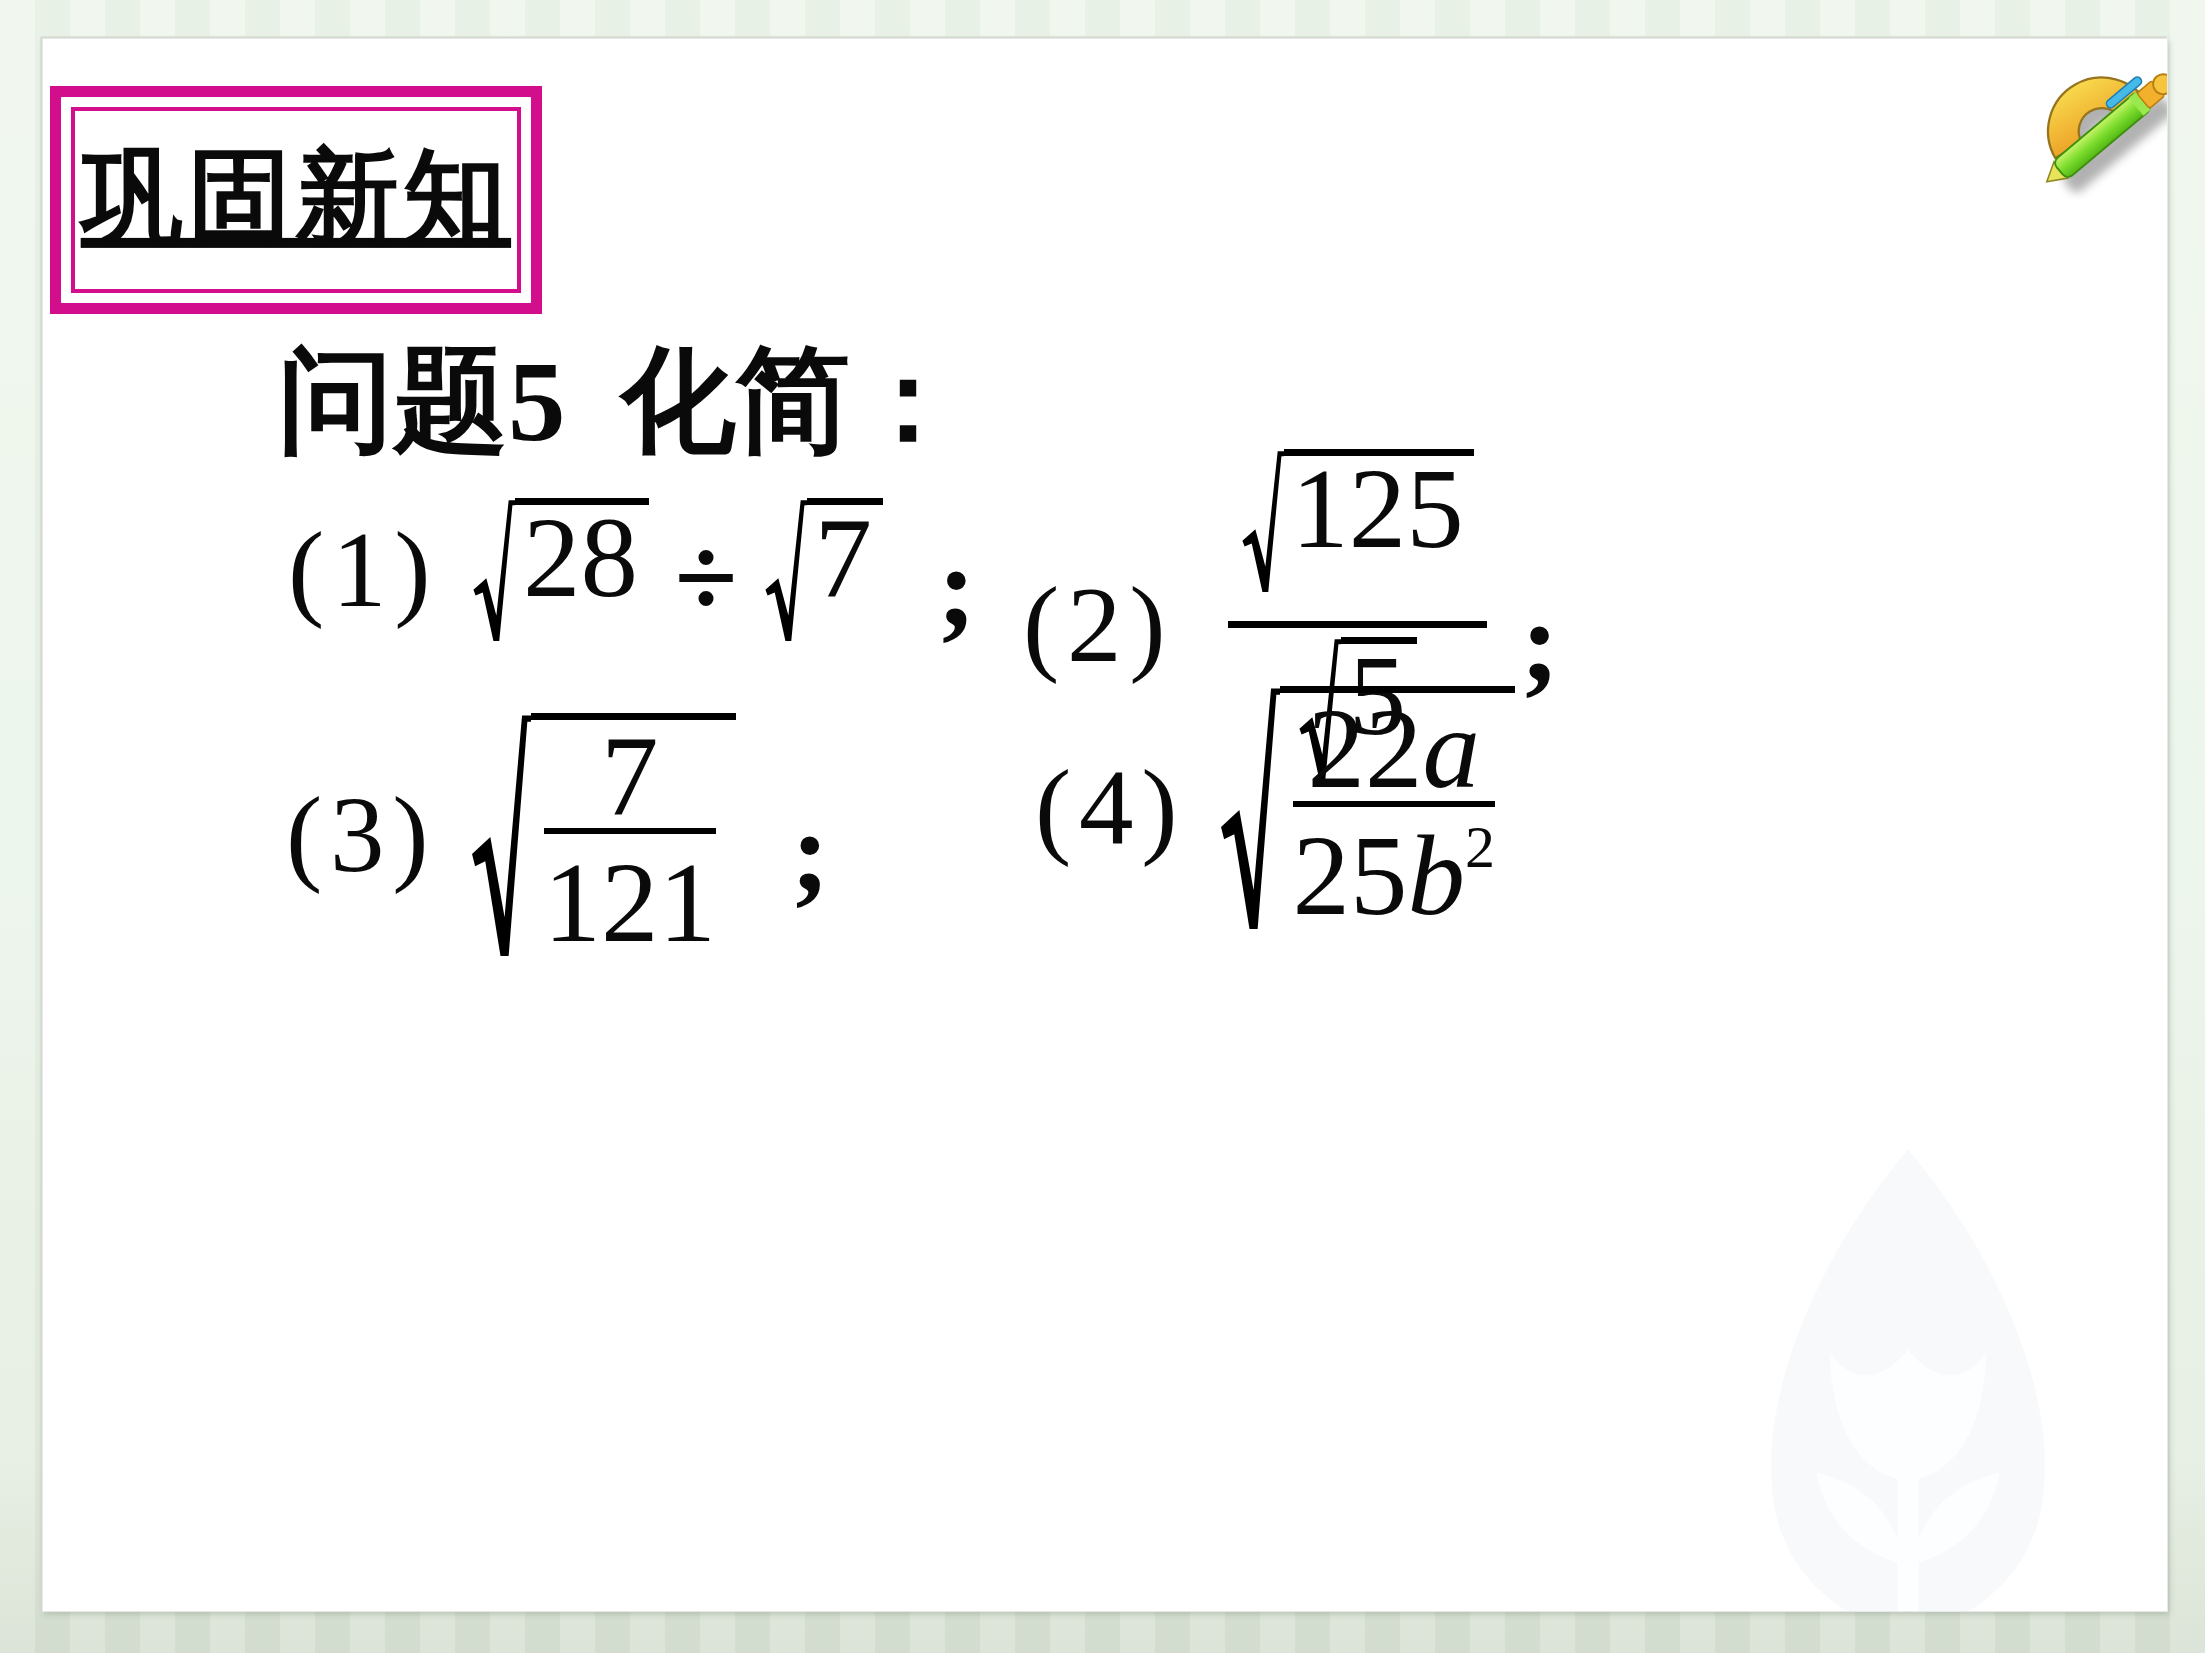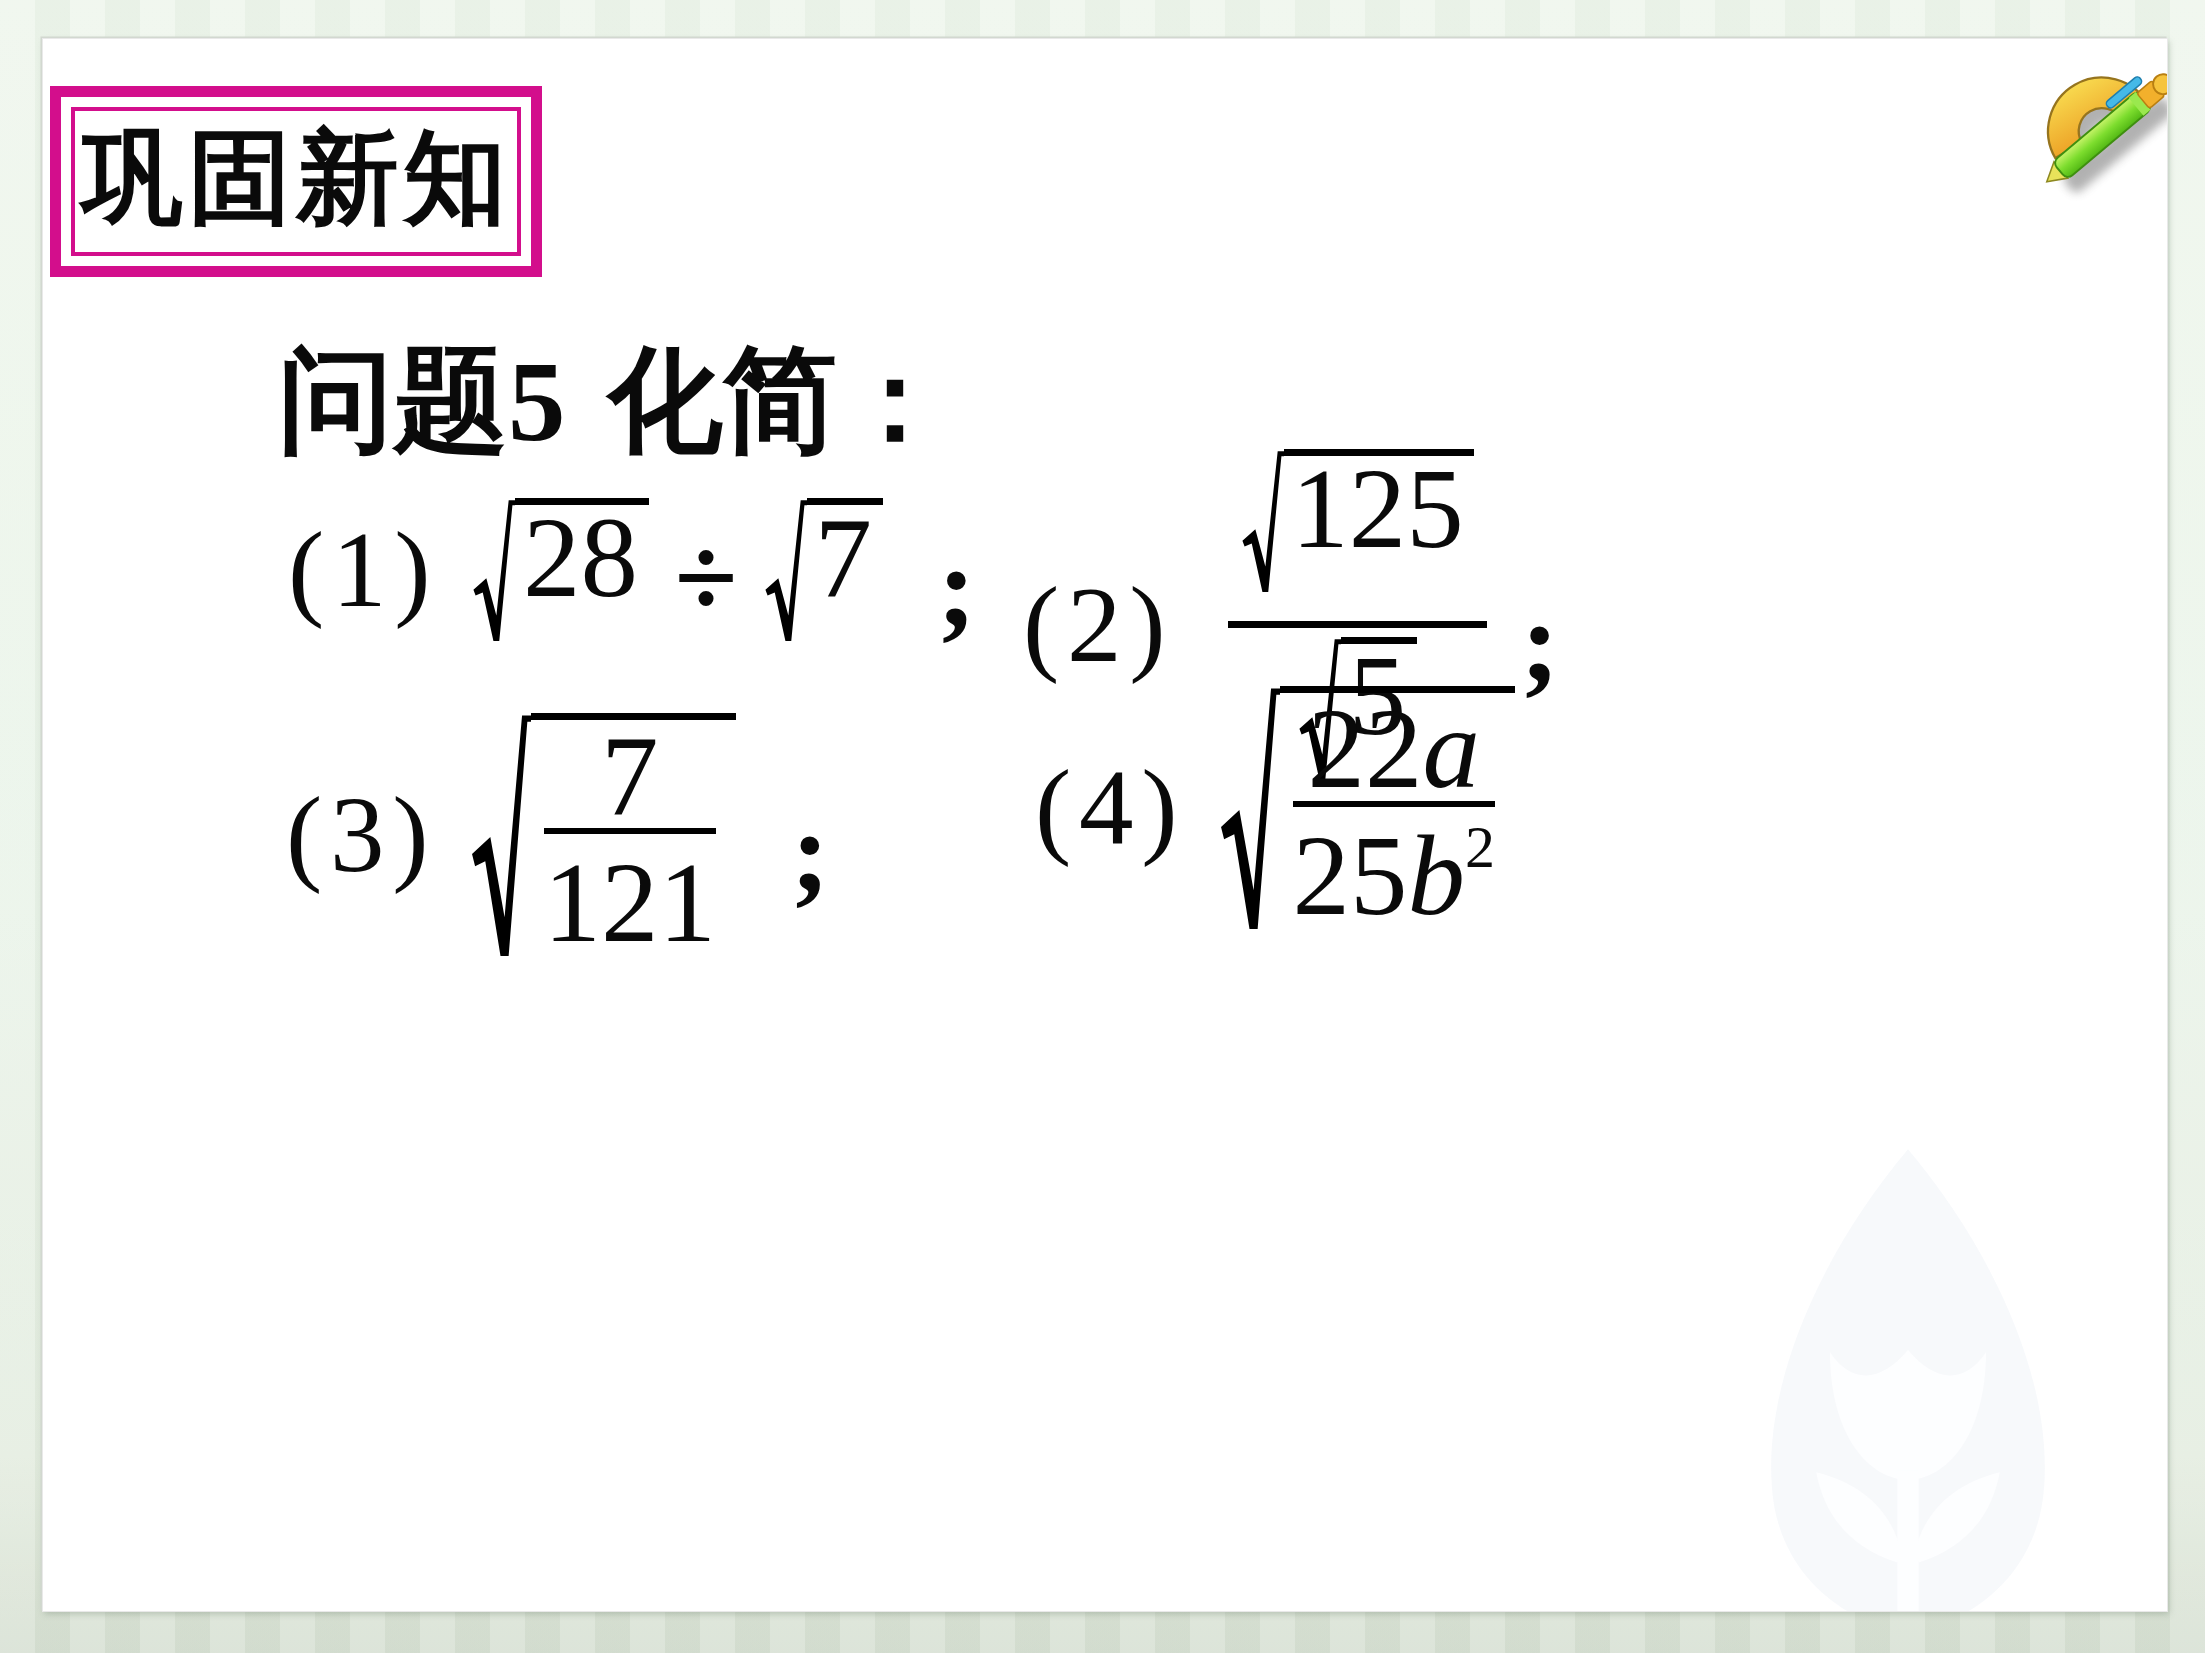--- a/index.html
+++ b/index.html
@@ -32,10 +32,11 @@
   }
   
   .title-box{
-    position:absolute;left:6.9px;top:47px;width:492px;height:191px;
+    position:absolute;left:6.9px;top:47px;width:492px;height:228px;
     border:11.5px solid var(--magenta);
     padding:10px;
     background:#fff;
+    text-decoration:underline;
   }
   .title-inner{
     width:100%;height:100%;

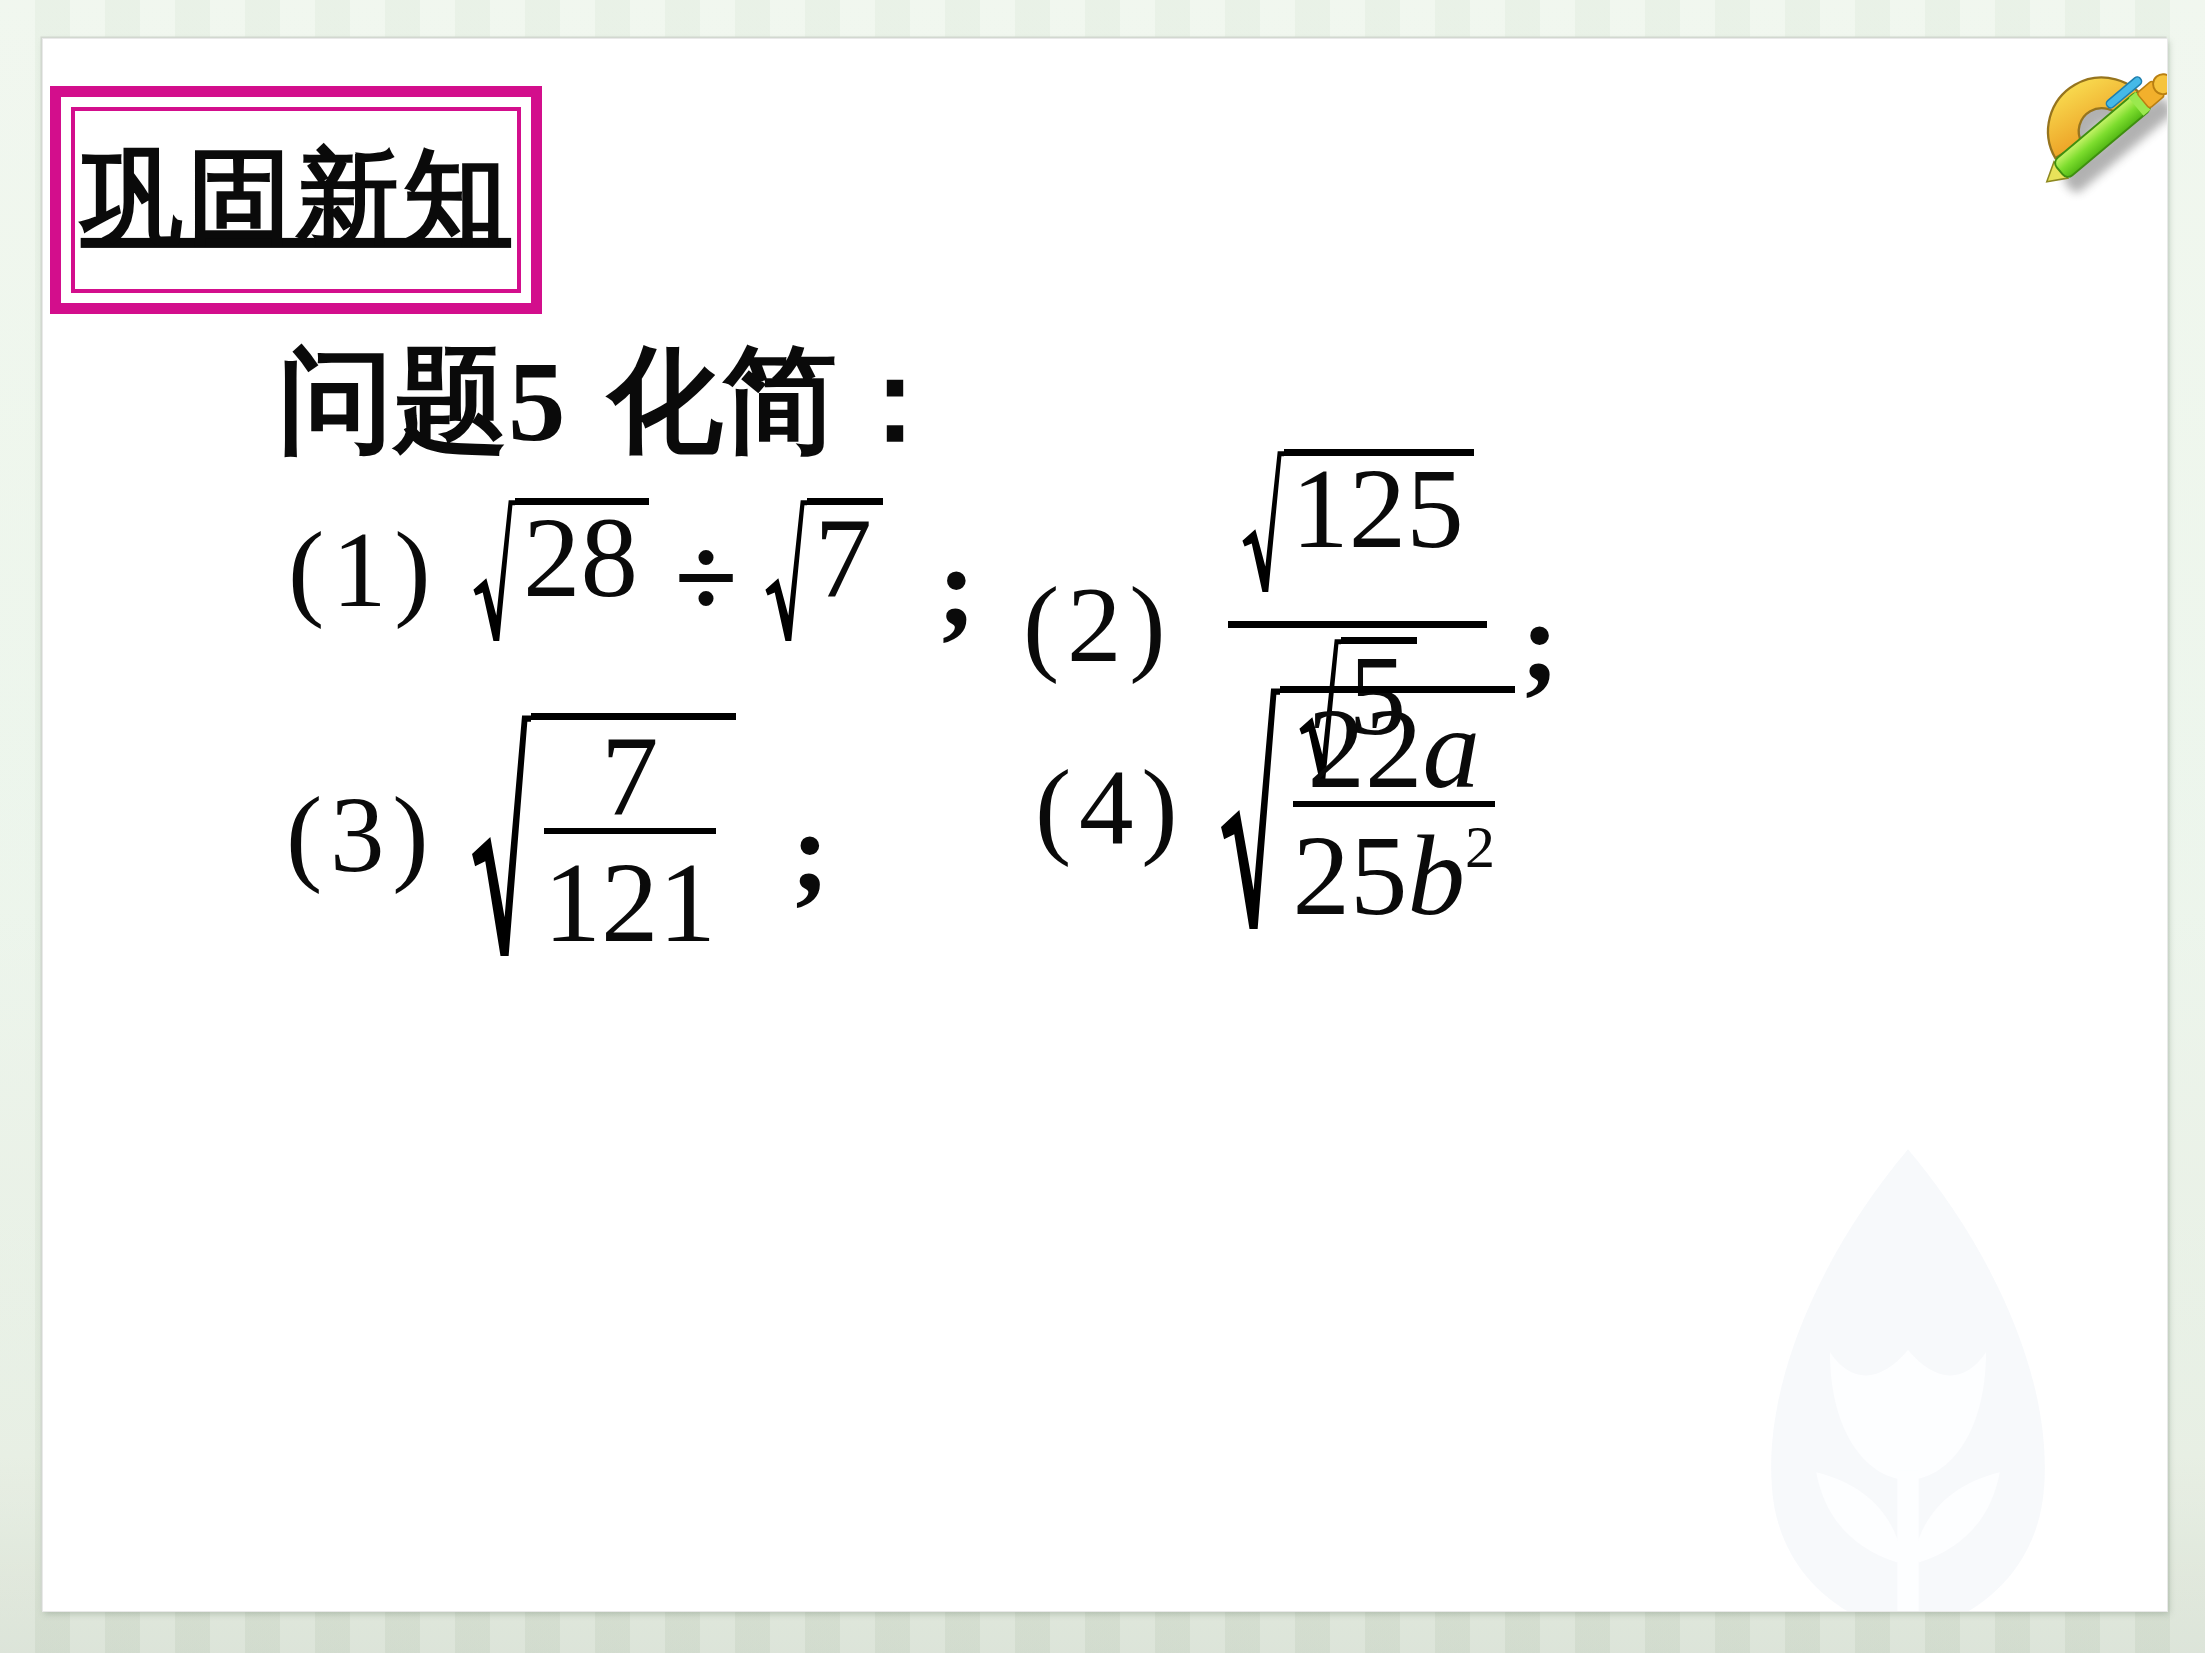--- a/index.html
+++ b/index.html
@@ -52,7 +52,7 @@
     position:absolute;left:235px;top:305px;
     font-size:115px;font-weight:700;line-height:1;white-space:nowrap;
   }
-  .problem-line .instr{margin-left:42px;}
+  .problem-line .instr{margin-left:55px;}
   
   .mgroup{
     position:absolute;display:flex;align-items:center;

